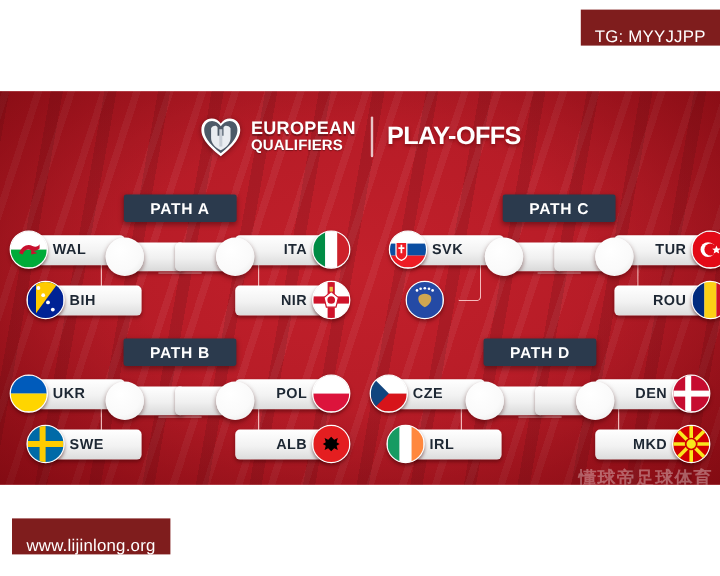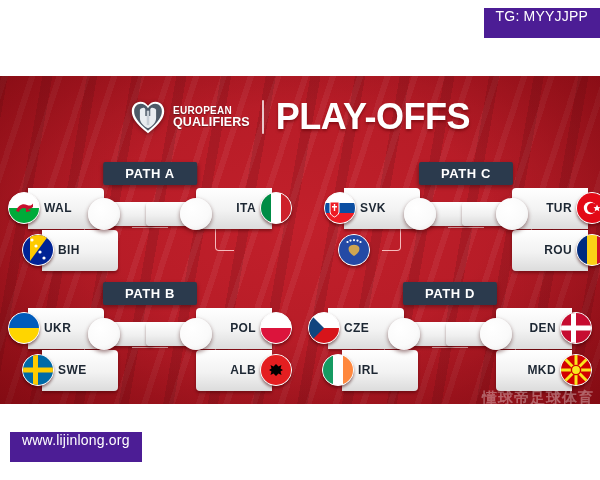--- a/index.html
+++ b/index.html
@@ -10,8 +10,8 @@
 
   
   .ovl-badge{
-    position:absolute;background:#4c1d95;color:#fff;
-    font-size:14px;letter-spacing:.2px;display:flex;align-items:flex-start;
+    position:absolute;background:#7f1d1d;color:#fff;
+    font-size:14px;letter-spacing:.2px;display:flex;align-items:flex-end;
     padding:0 12px;white-space:nowrap;
   }
   #tag-badge{right:0;top:8px;height:30px;}

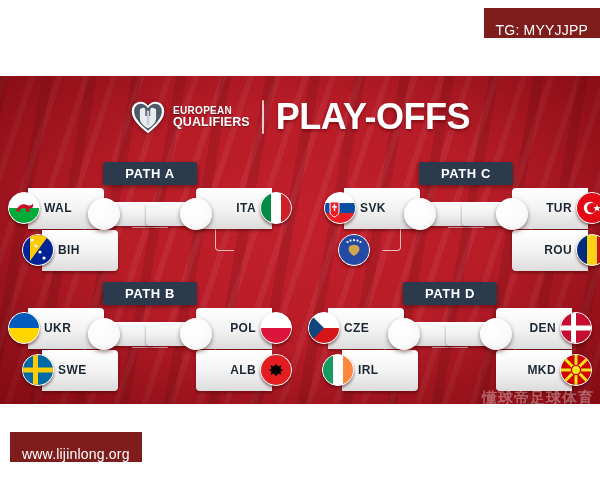--- a/index.html
+++ b/index.html
@@ -46,7 +46,7 @@
   .eq-mark{width:36px;height:36px;position:relative;filter:drop-shadow(0 1px 2px rgba(0,0,0,.4));}
   .eq-words{display:flex;flex-direction:column;line-height:1.0;}
   .eq-words span{
-    color:#fff;font-weight:bold;font-size:10px;letter-spacing:.3px;
+    color:#fff;font-weight:bold;font-size:15px;letter-spacing:.3px;
     text-shadow:0 1px 1px rgba(0,0,0,.35);
   }
   .eq-words span.l2{font-size:12.5px;letter-spacing:.1px;}

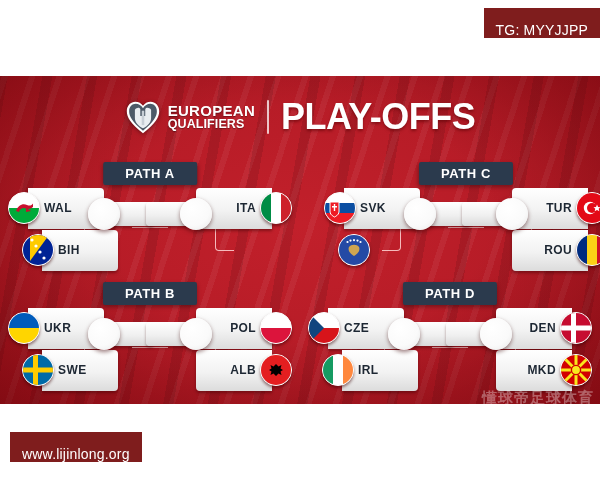--- a/index.html
+++ b/index.html
@@ -52,7 +52,7 @@
   .eq-words span.l2{font-size:12.5px;letter-spacing:.1px;}
   .hdr-div{width:2px;height:34px;background:rgba(255,255,255,.75);border-radius:1px;}
   #playoffs{
-    color:#fff;font-size:36px;font-weight:bold;letter-spacing:-.5px;
+    color:#fff;font-size:21px;font-weight:bold;letter-spacing:-.5px;
     text-shadow:0 2px 3px rgba(90,0,5,.55);
   }
 

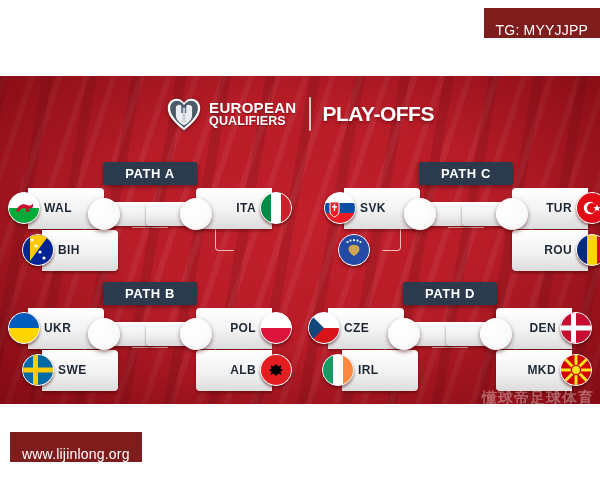--- a/index.html
+++ b/index.html
@@ -78,7 +78,7 @@
     border:1.5px solid #fff;box-shadow:0 2px 3px rgba(60,0,4,.5);flex:0 0 auto;background:#eee;
   }
   .team .tab{
-    height:41px;min-width:52px;display:flex;align-items:center;
+    height:25px;min-width:52px;display:flex;align-items:center;
     background:linear-gradient(180deg,#ffffff 0%,#f2f2f2 55%,#dcdcdc 100%);
     color:#1d2733;font-weight:bold;font-size:12px;letter-spacing:.4px;
     box-shadow:0 2px 3px rgba(60,0,4,.45);

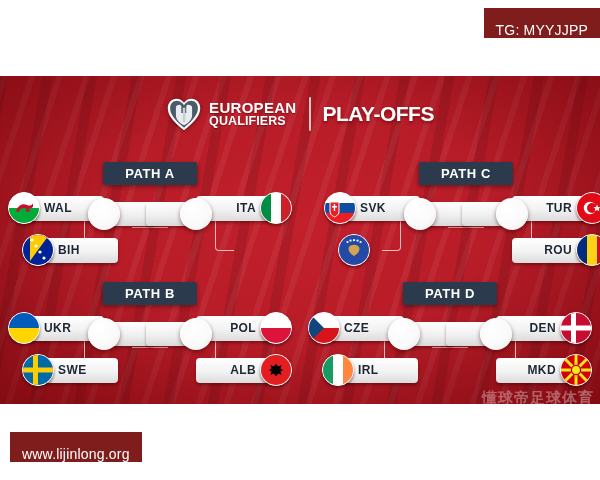--- a/index.html
+++ b/index.html
@@ -201,6 +201,19 @@
         </svg>
       </span>
       <span class="tab">ITA</span>
+    </div>
+    <div class="team right t-bot">
+      <span class="flag">
+        <svg viewBox="0 0 30 30" width="30" height="30">
+          <rect width="30" height="30" fill="#ffffff"></rect>
+          <rect x="12" width="6" height="30" fill="#cf142b"></rect>
+            <rect y="12" width="30" height="6" fill="#cf142b"></rect>
+          <path d="M15 8 L21 13 L19 21 L11 21 L9 13 Z" fill="#ffffff" stroke="#cf142b" stroke-width="1"></path>
+          <circle cx="15" cy="15" r="3.2" fill="#cf142b"></circle>
+          <rect x="13.6" y="4" width="2.8" height="4" fill="#f2c14e"></rect>
+        </svg>
+      </span>
+      <span class="tab">NIR</span>
     </div>
   </div>
 

